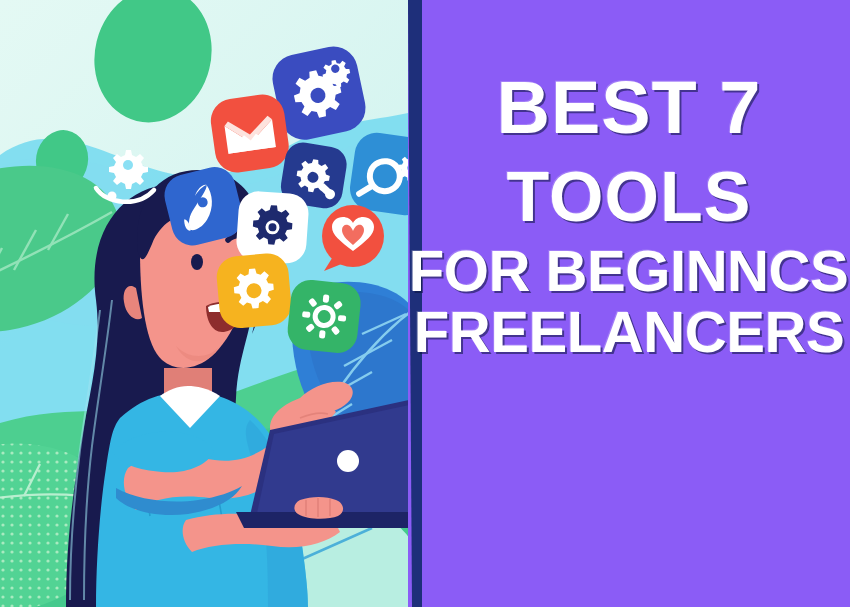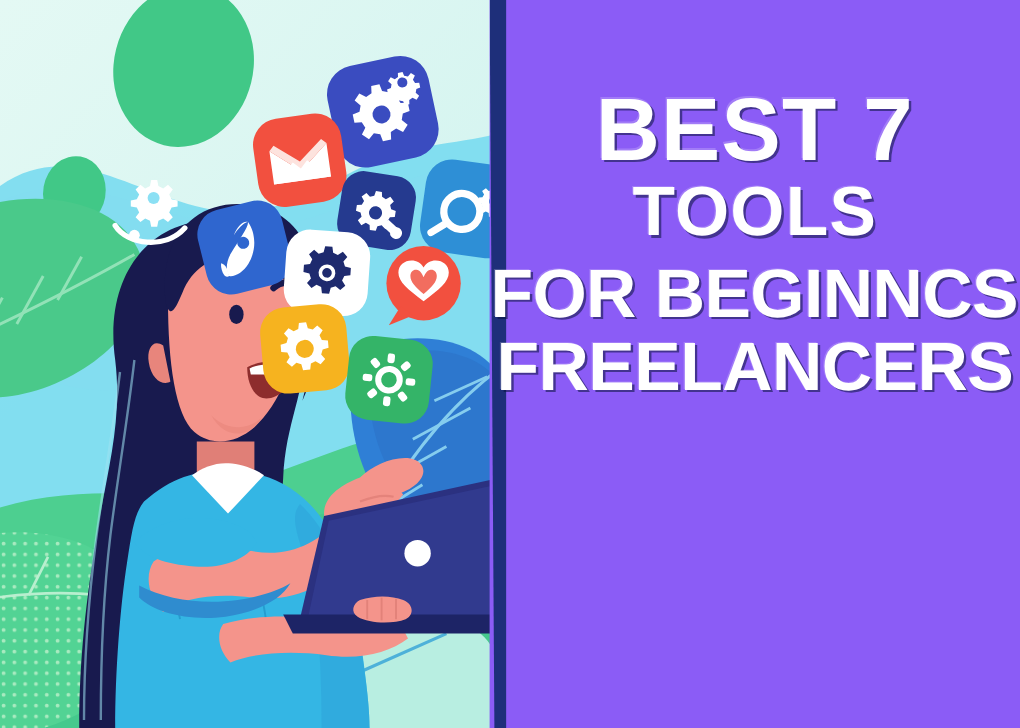--- a/index.html
+++ b/index.html
@@ -63,7 +63,7 @@
     -webkit-font-smoothing:antialiased;
   }
   .line1{ font-size:74px; letter-spacing:1px; }
-  .line2{ font-size:58px; margin-top:8px; letter-spacing:1px;text-align:center;}
+  .line2{ font-size:70px; margin-top:23px; letter-spacing:1px;text-align:center;}
   .line3{ font-size:57px; margin-top:16px; letter-spacing:-0.5px;
           transform:scaleX(1.02); transform-origin:center;}
   .line4{ font-size:57px; margin-top:8px;  letter-spacing:-0.5px;

